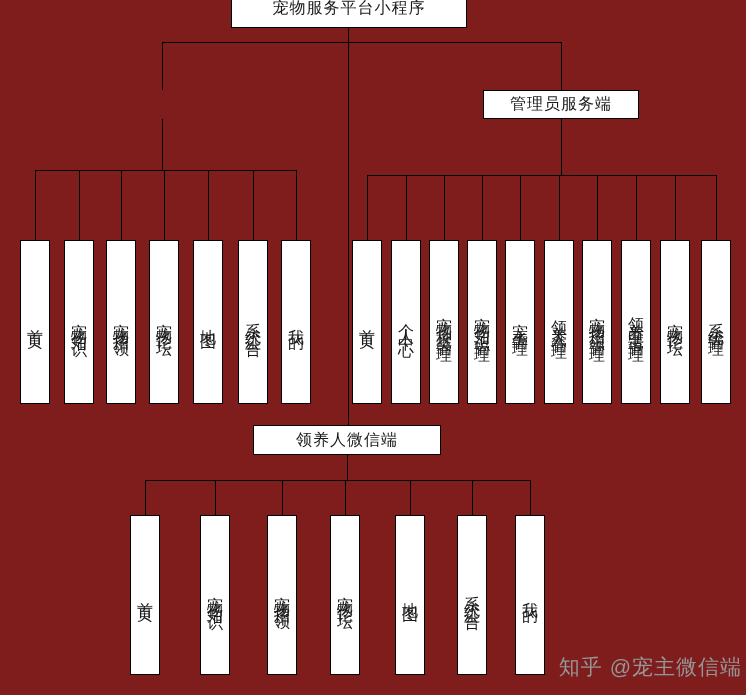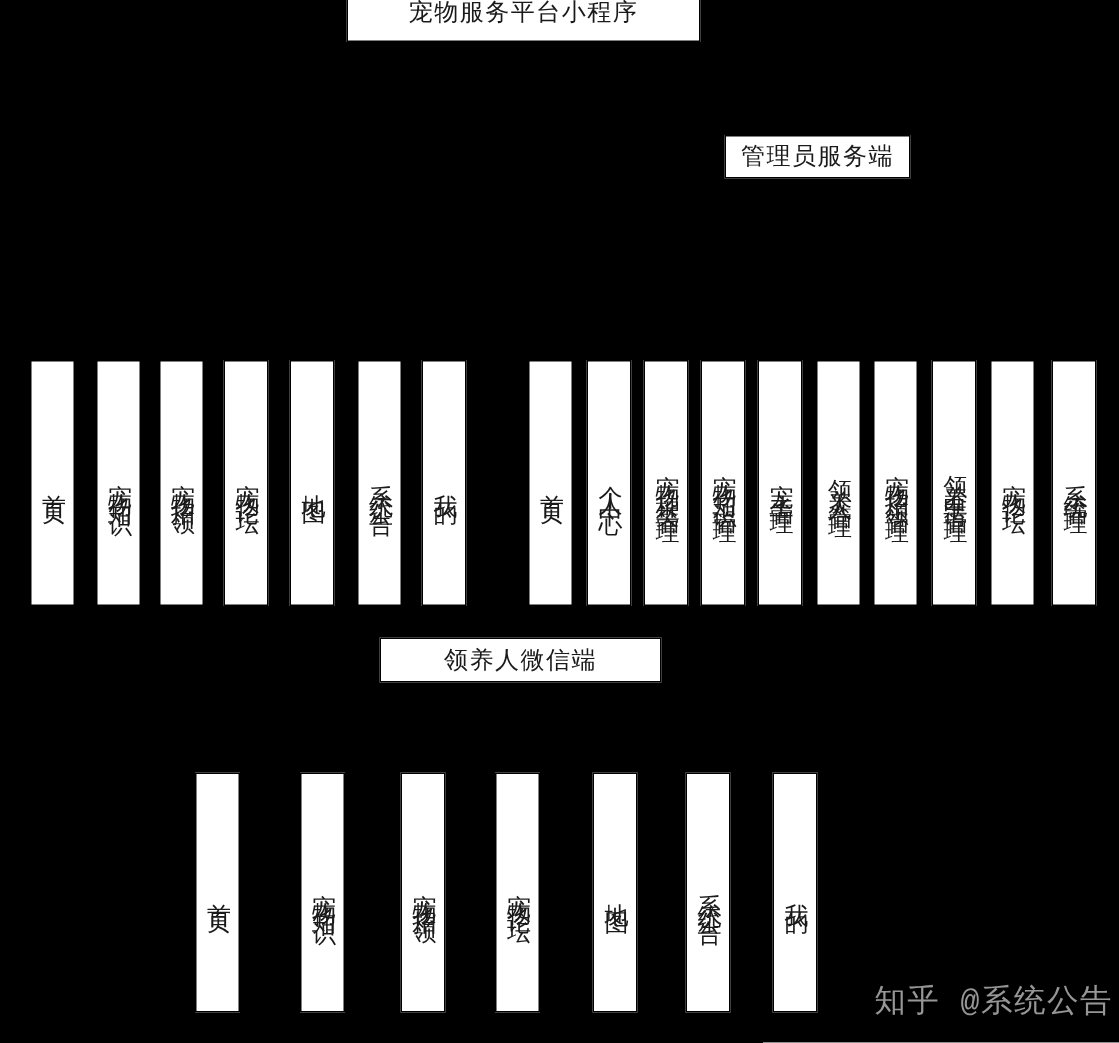--- a/index.html
+++ b/index.html
@@ -12,9 +12,8 @@
     position: relative;
     width: 746px;
     height: 695px;
-    background: #000000;
+    background: #7f1d1d;
     overflow: hidden;
-    font-family: Liberation Mono, monospace;
   }
   .lines {
     position: absolute;

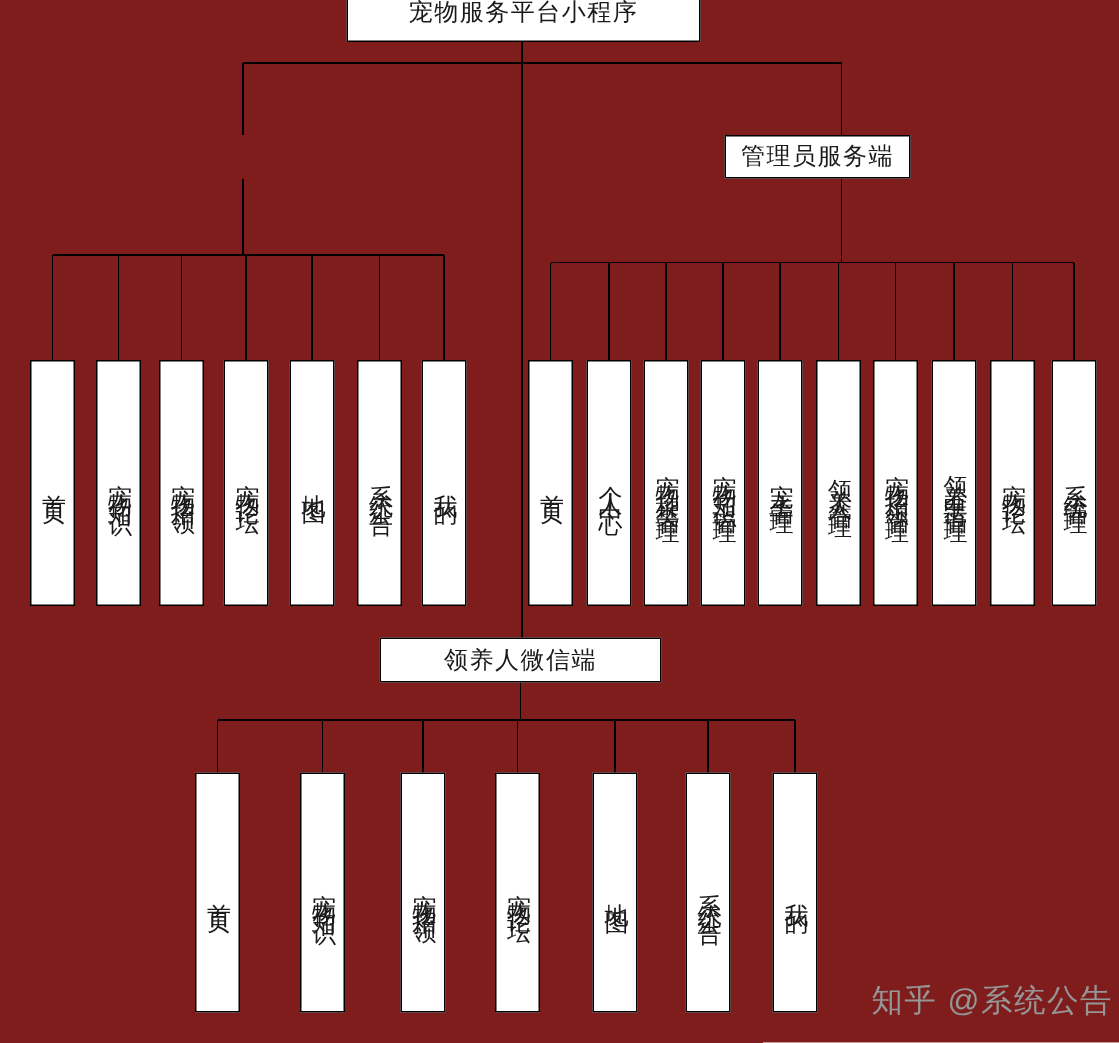--- a/index.html
+++ b/index.html
@@ -110,7 +110,7 @@
   </div>
 
 
-  <div class="hbox" style="left:483px; top:90px; width:124px; height:29px;">
+  <div class="hbox" style="left:483px; top:90px; width:156px; height:29px;">
     <span>管理员服务端</span>
   </div>
 

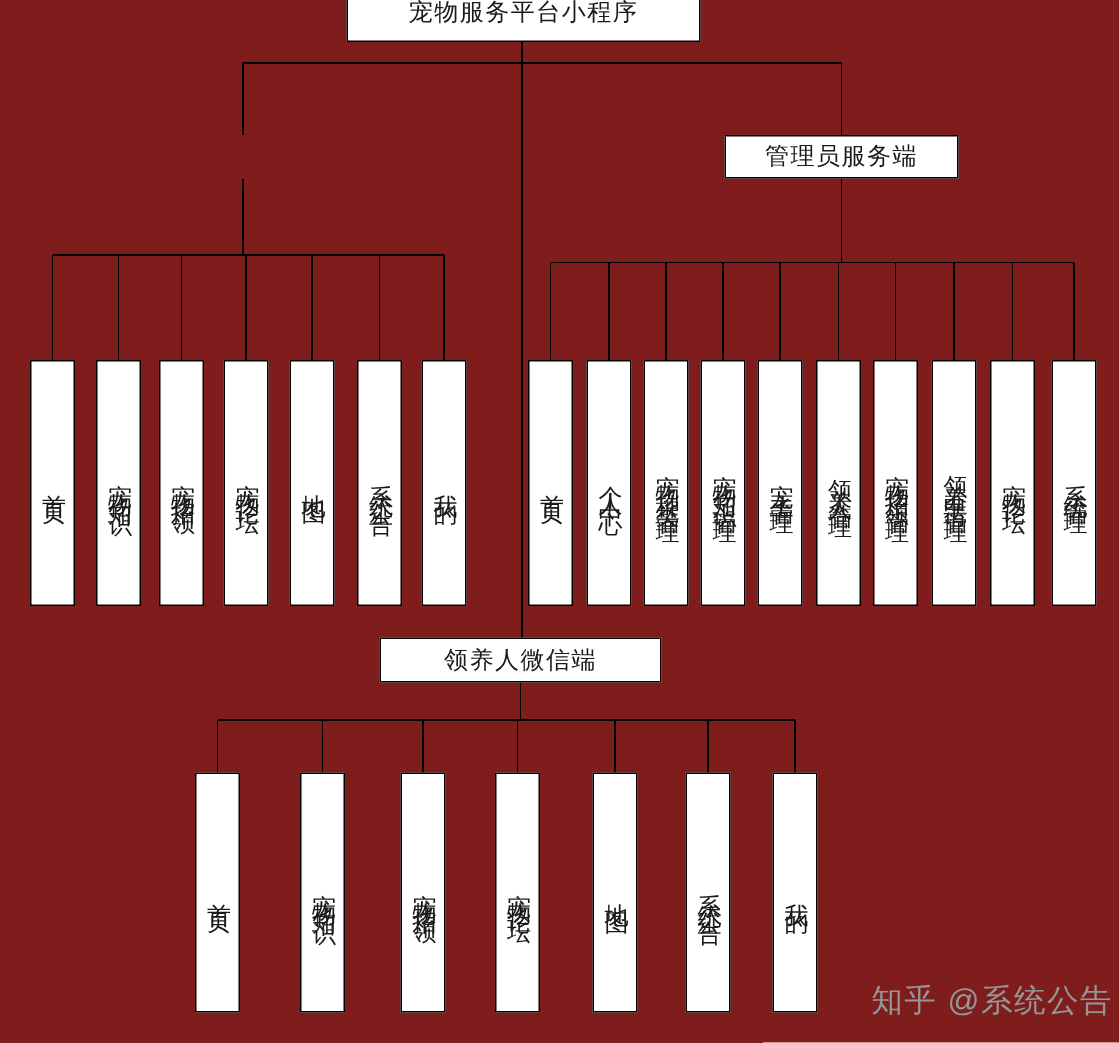--- a/index.html
+++ b/index.html
@@ -193,7 +193,7 @@
     <span class="vtext">我的</span>
   </div>
 
-  <div class="watermark">知乎 @系统公告</div>
+  <div class="watermark">知乎 @宠主微信端</div>
 
 </div>
 

